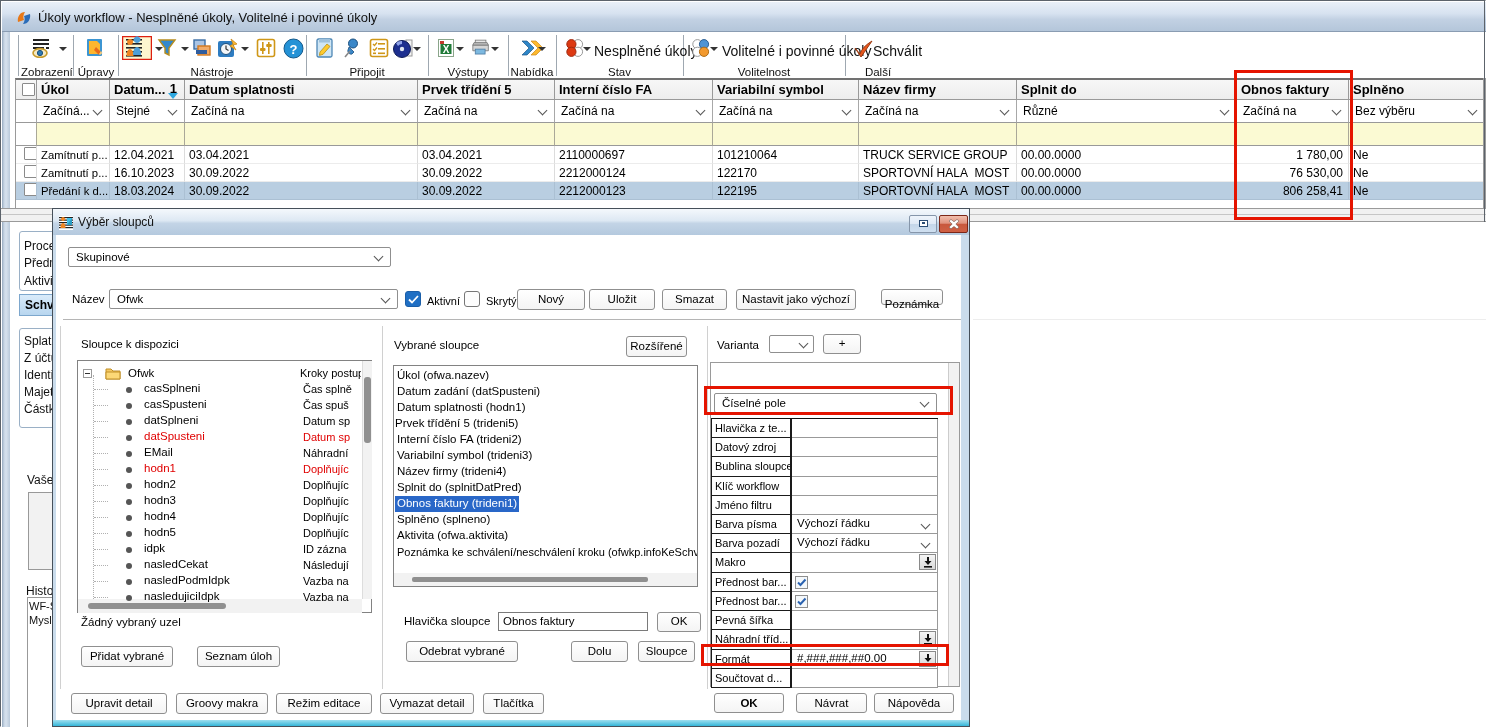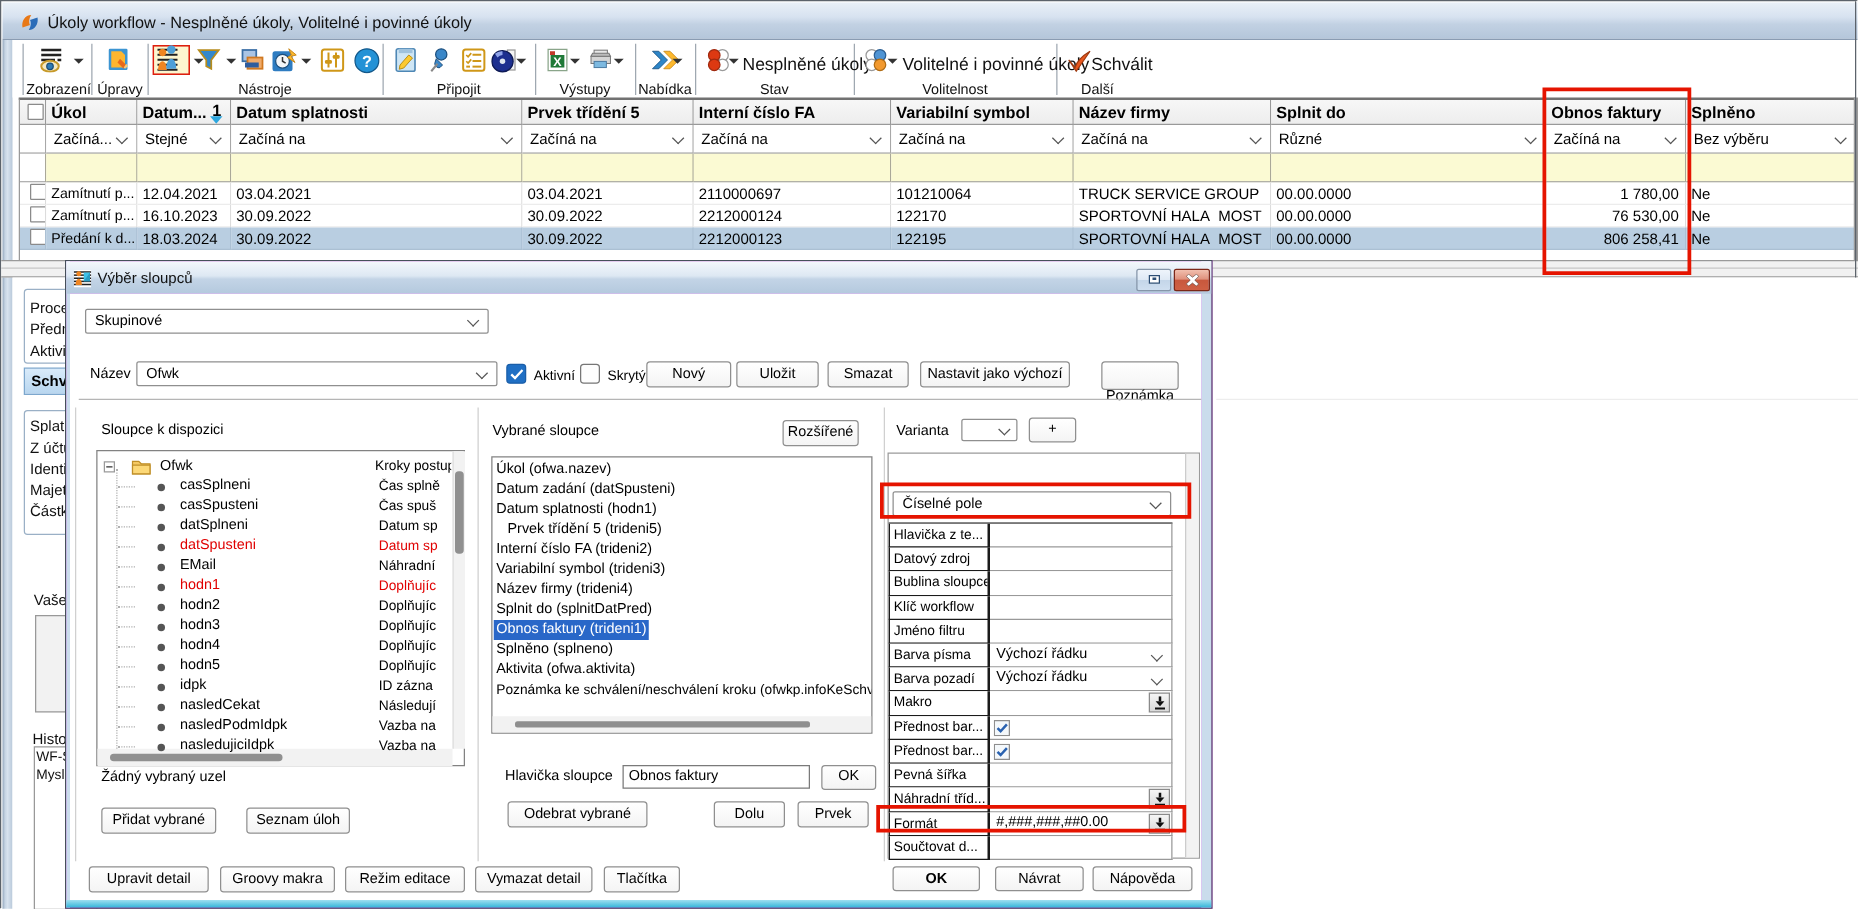--- a/index.html
+++ b/index.html
@@ -382,7 +382,7 @@
     <div class="btn" style="left:533px;top:54px;width:66px;height:21px;padding-top:3px">Uložit</div>
     <div class="btn" style="left:606px;top:54px;width:65px;height:21px;padding-top:3px">Smazat</div>
     <div class="btn" style="left:680px;top:54px;width:120px;height:21px;padding-top:3px">Nastavit jako výchozí</div>
-    <div class="btn" style="left:825px;top:54px;width:62px;height:16px;padding-top:21px">Poznámka</div>
+    <div class="btn" style="left:825px;top:54px;width:62px;height:16px;padding-top:8px">Poznámka</div>
     <div class="hdiv" style="left:7px;top:84px;width:898px;background:#b5b5b5"></div>
     <div class="vdiv" style="left:4px;top:91px;height:363px"></div>
     <div class="vdiv" style="left:326px;top:91px;height:363px"></div>

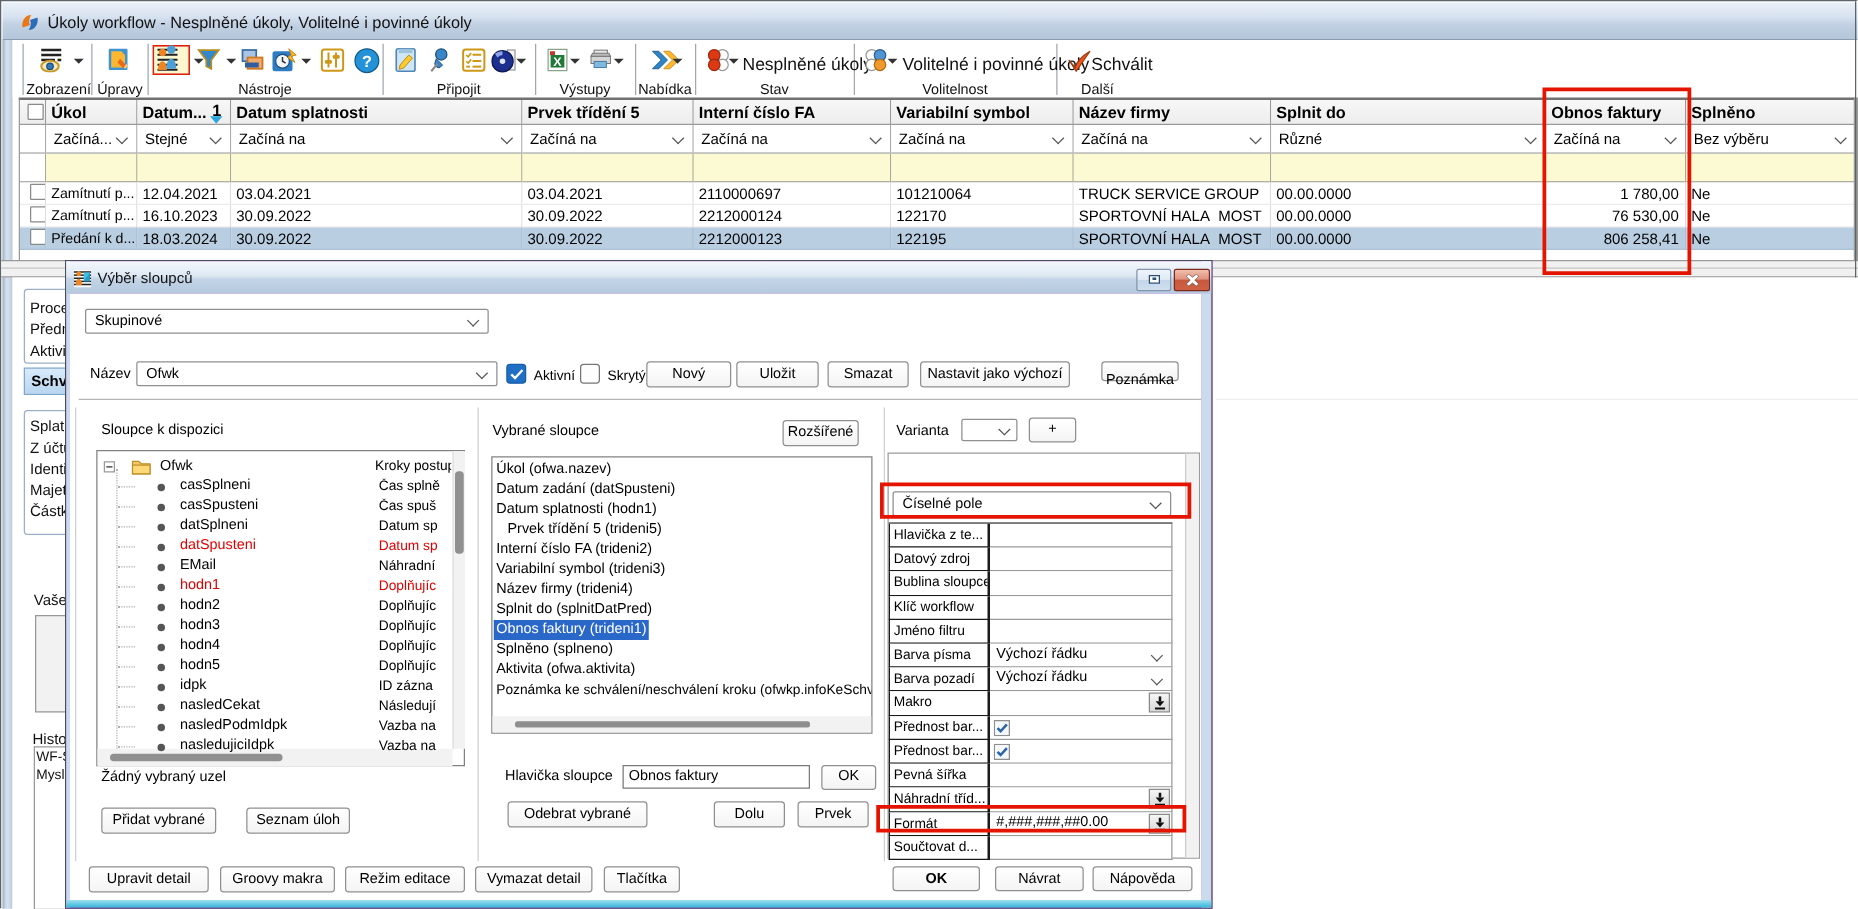--- a/index.html
+++ b/index.html
@@ -505,7 +505,7 @@
           <div class="abs" style="left:3px;top:2px;height:16px;padding-top:1px;white-space:nowrap">Úkol (ofwa.nazev)</div>
           <div class="abs" style="left:3px;top:18px;height:16px;padding-top:1px;white-space:nowrap">Datum zadání (datSpusteni)</div>
           <div class="abs" style="left:3px;top:34px;height:16px;padding-top:1px;white-space:nowrap">Datum splatnosti (hodn1)</div>
-          <div class="abs" style="left:12px;top:50px;height:16px;padding-top:1px;white-space:nowrap">Prvek třídění 5 (trideni5)</div>
+          <div class="abs" style="left:1px;top:50px;height:16px;padding-top:1px;white-space:nowrap">Prvek třídění 5 (trideni5)</div>
           <div class="abs" style="left:3px;top:66px;height:16px;padding-top:1px;white-space:nowrap">Interní číslo FA (trideni2)</div>
           <div class="abs" style="left:3px;top:82px;height:16px;padding-top:1px;white-space:nowrap">Variabilní symbol (trideni3)</div>
           <div class="abs" style="left:3px;top:98px;height:16px;padding-top:1px;white-space:nowrap">Název firmy (trideni4)</div>

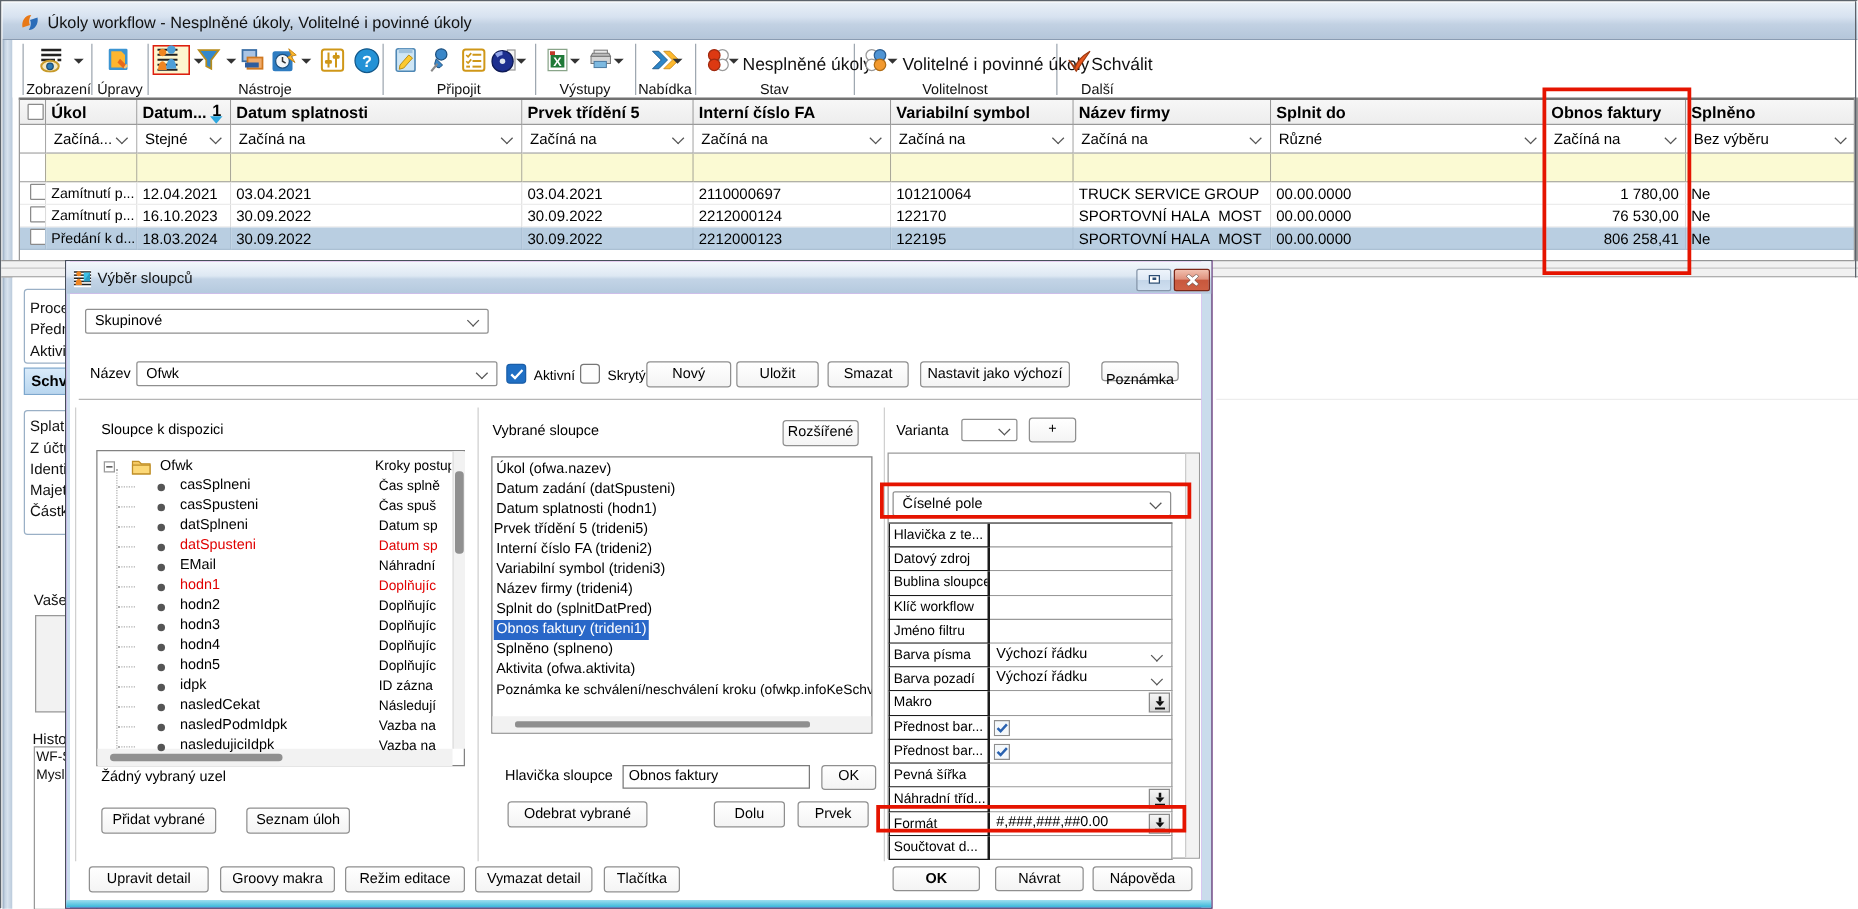--- a/index.html
+++ b/index.html
@@ -526,7 +526,7 @@
     <div class="btn" style="left:601px;top:377px;width:44px;height:20px;padding-top:2px">OK</div>
     <div class="btn" style="left:350px;top:406px;width:112px;height:21px;padding-top:3px">Odebrat vybrané</div>
     <div class="btn" style="left:515px;top:406px;width:57px;height:21px;padding-top:3px">Dolu</div>
-    <div class="btn" style="left:582px;top:406px;width:57px;height:21px;padding-top:3px">Prvek</div>
+    <div class="btn" style="left:582px;top:406px;width:57px;height:21px;padding-top:3px">Sloupce</div>
 
     <div class="lbl" style="left:661px;top:104px">Varianta</div>
     <div class="combo" style="left:713px;top:100px;width:45px;height:18px">

